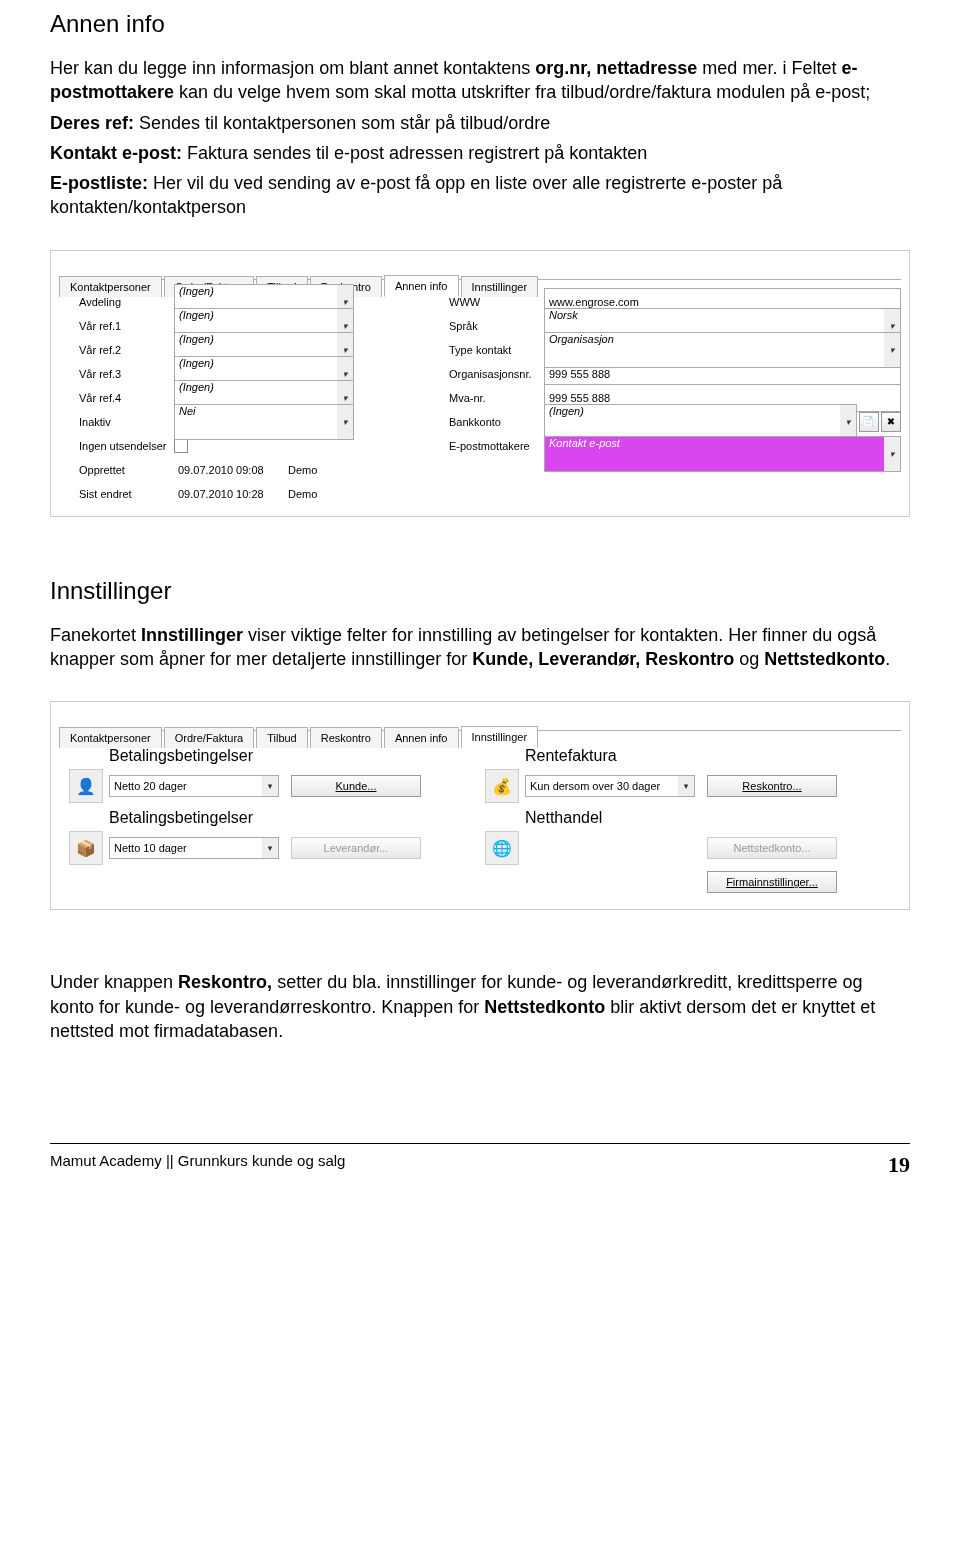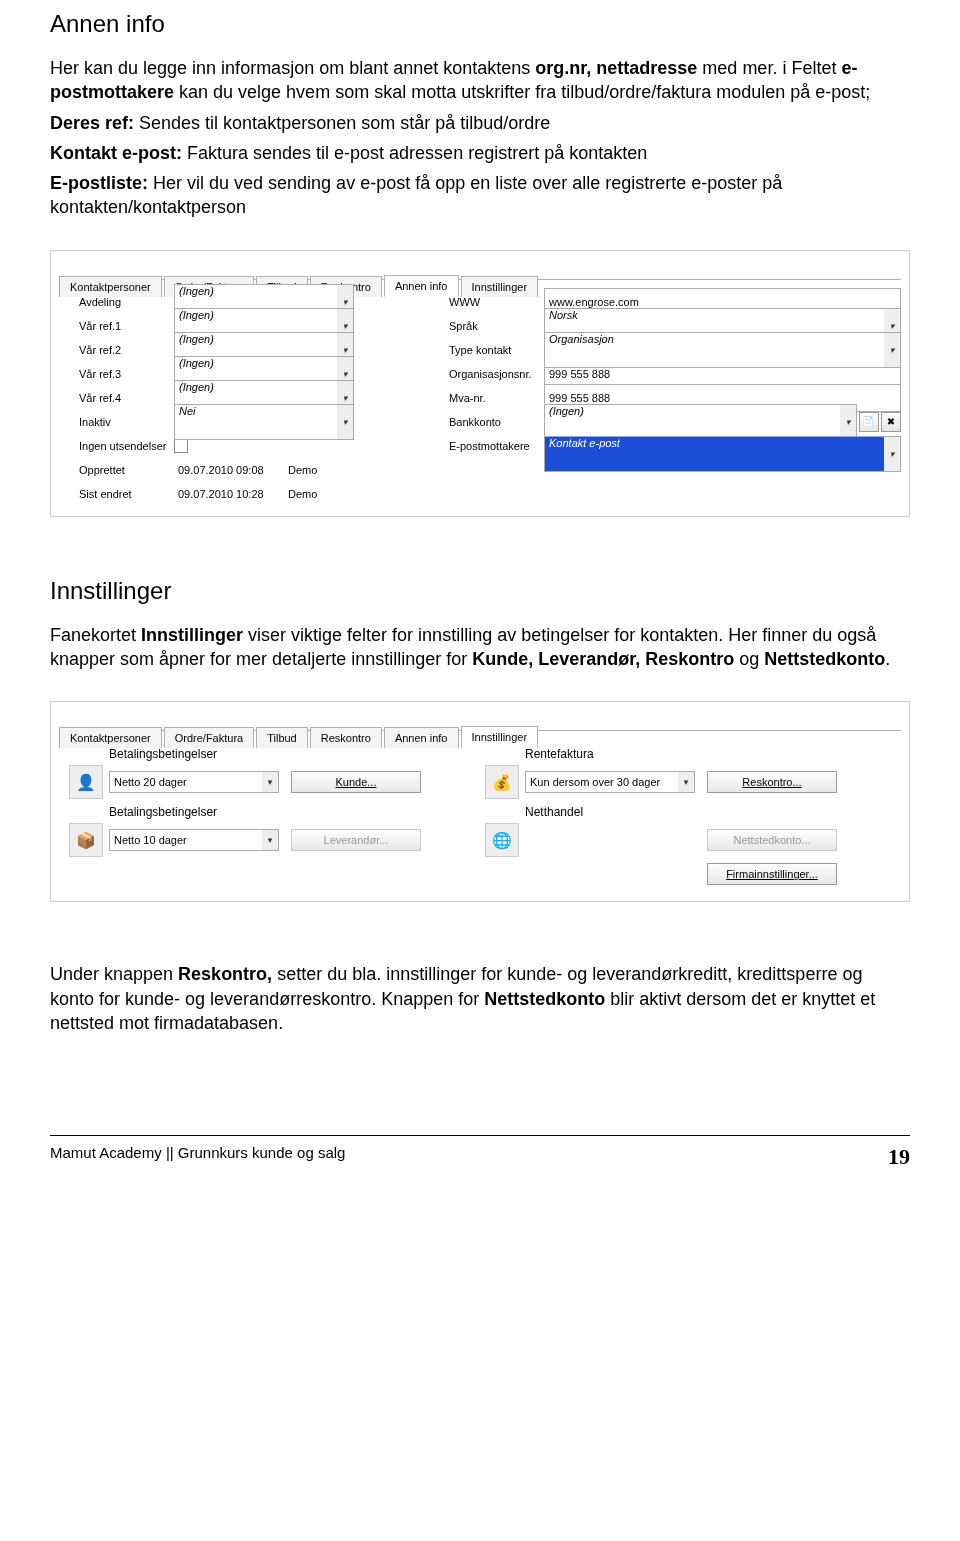--- a/index.html
+++ b/index.html
@@ -65,7 +65,7 @@
   }
   .combo .arrow::after { content: "▾"; font-size: 9px; color: #333; }
   .combo.sel {
-    background: #1d4ed8;
+    background: #d946ef;
     color: #fff;
     margin-top: 16px;
   }

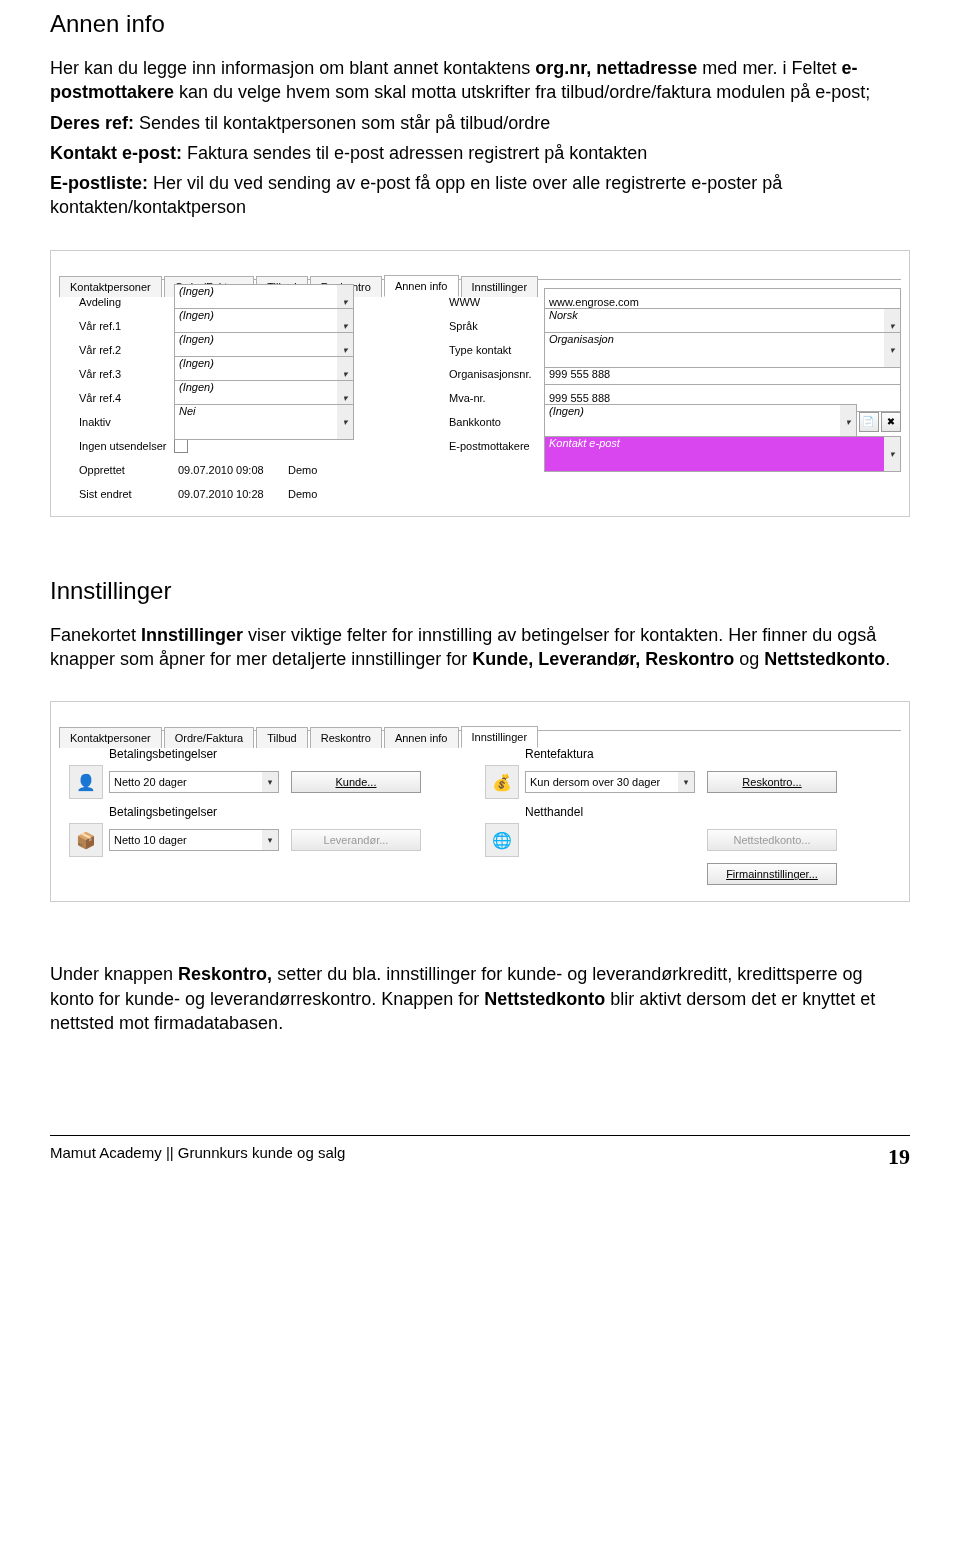--- a/index.html
+++ b/index.html
@@ -92,7 +92,7 @@
   
   .panel2-body { display: flex; padding-top: 6px; padding-left: 10px; }
   .section { flex: 1; }
-  .section-title { font-size: 12px; margin-bottom: 4px; margin-left: 40px; }
+  .section-title { font-size: 16px; margin-bottom: 4px; margin-left: 40px; }
   .widerow { display: flex; align-items: center; margin-bottom: 6px; }
   .bigicon {
     width: 34px; height: 34px; margin-right: 6px;

